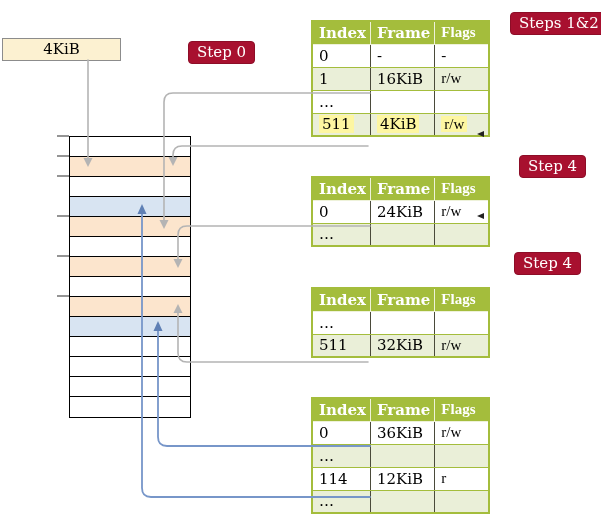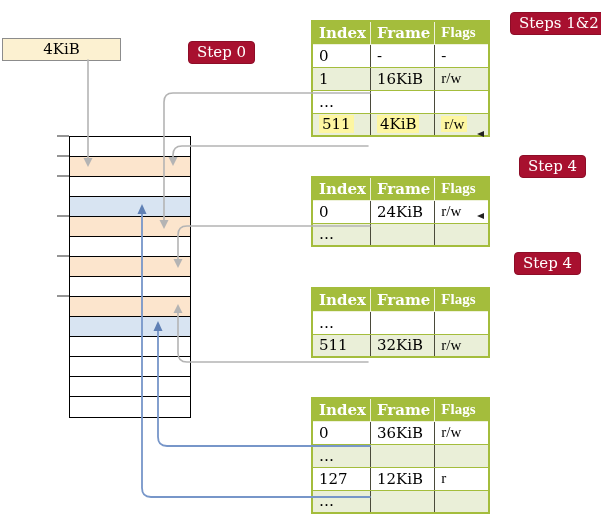--- a/index.html
+++ b/index.html
@@ -174,7 +174,7 @@
         <td></td>
       </tr>
       <tr class="rw">
-        <td>127</td>
+        <td>114</td>
         <td>12KiB</td>
         <td>r</td>
       </tr>

